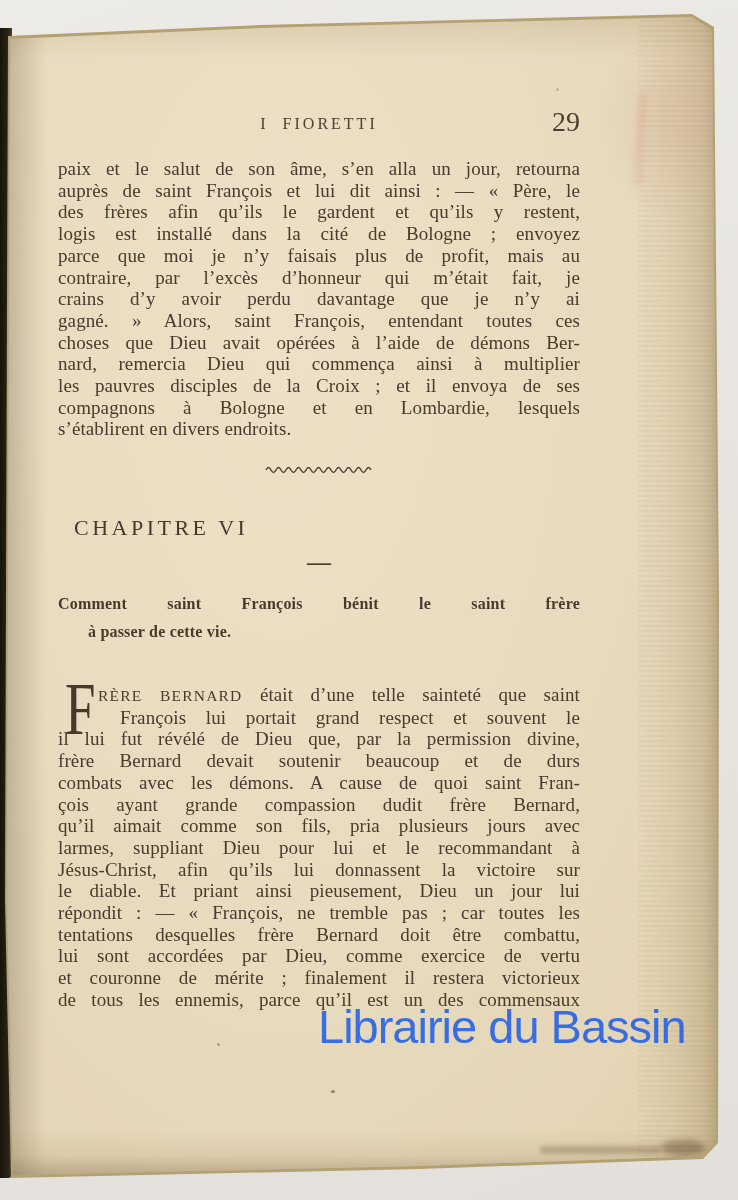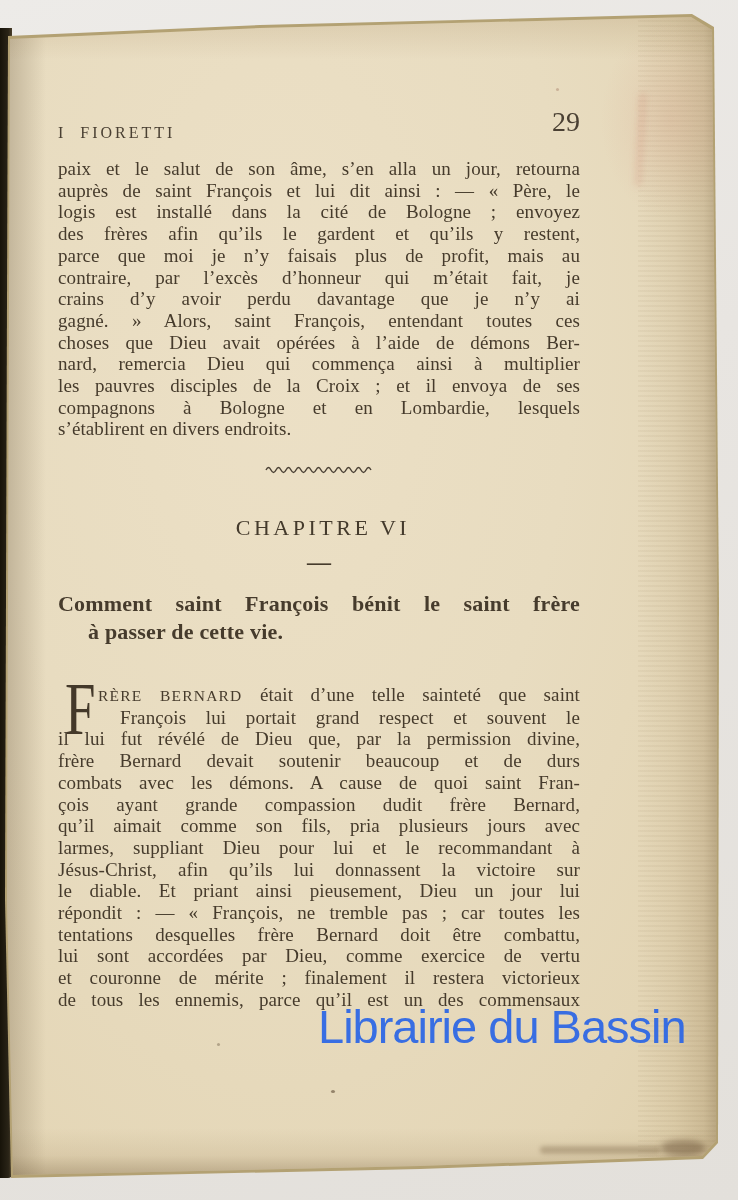--- a/index.html
+++ b/index.html
@@ -50,7 +50,7 @@
   
   .content{position:absolute;left:58px;top:0;width:522px;z-index:4;color:#463b2c;}
   .header-row{position:absolute;top:106px;left:0;width:100%;height:30px;}
-  .running-title{position:absolute;left:0;width:100%;text-align:left;top:18px;
+  .running-title{position:absolute;left:0;width:100%;text-align:center;top:9px;
     font-size:16px;letter-spacing:3px;word-spacing:7px;color:#4a4033;}
   .page-number{position:absolute;right:0;top:0;font-size:28px;color:#4a4033;}
 

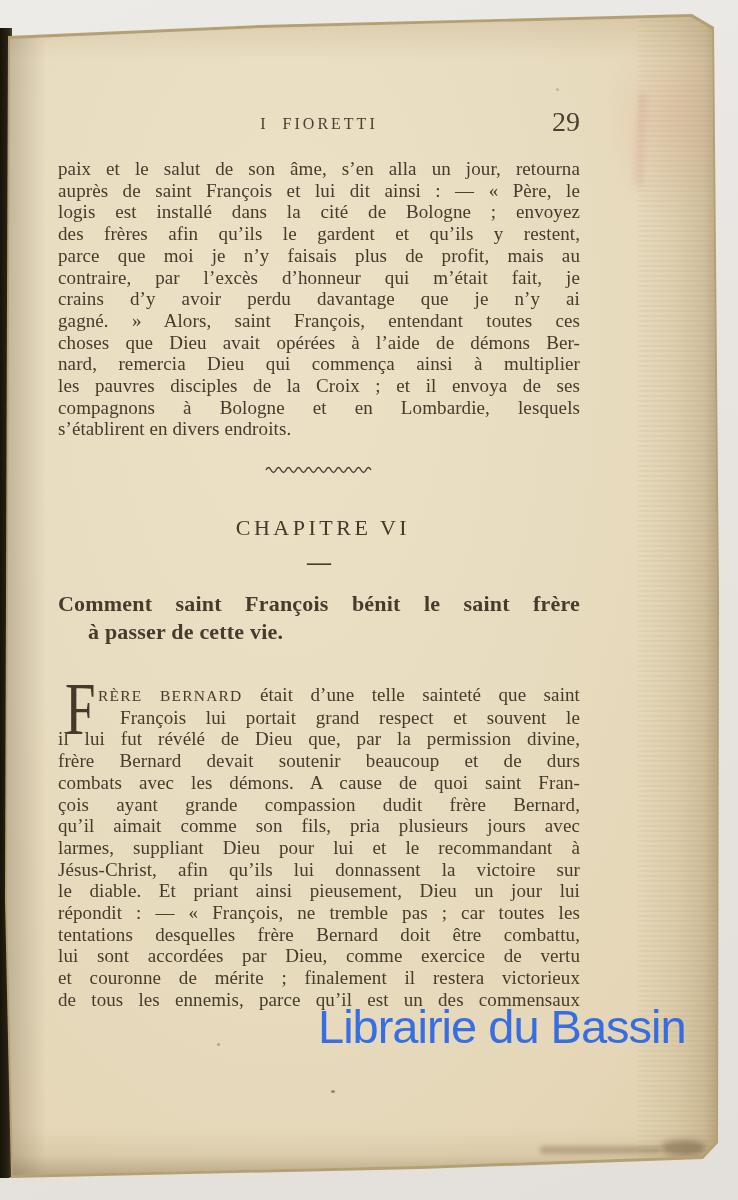--- a/index.html
+++ b/index.html
@@ -112,8 +112,8 @@
       <div class="para1">
         <div class="line">paix et le salut de son âme, s’en alla un jour, retourna</div>
         <div class="line">auprès de saint François et lui dit ainsi : — « Père, le</div>
+        <div class="line">des frères afin qu’ils le gardent et qu’ils y restent,</div>
         <div class="line">logis est installé dans la cité de Bologne ; envoyez</div>
-        <div class="line">des frères afin qu’ils le gardent et qu’ils y restent,</div>
         <div class="line">parce que moi je n’y faisais plus de profit, mais au</div>
         <div class="line">contraire, par l’excès d’honneur qui m’était fait, je</div>
         <div class="line">crains d’y avoir perdu davantage que je n’y ai</div>

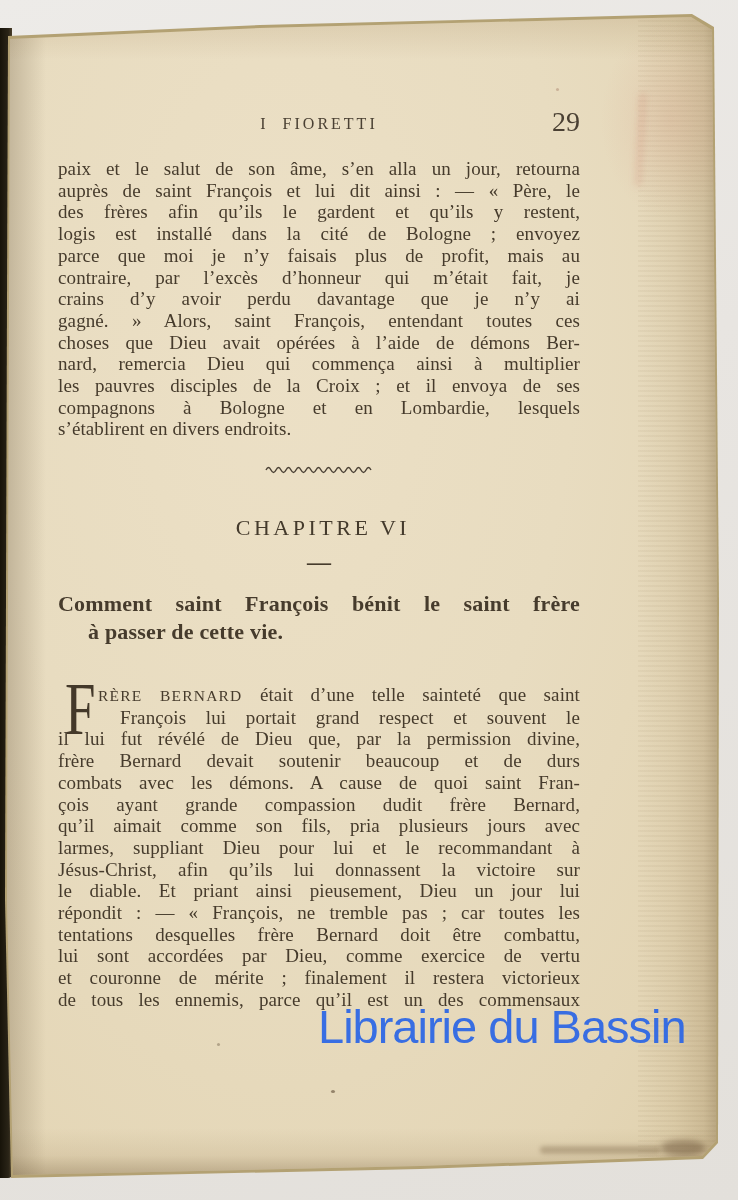--- a/index.html
+++ b/index.html
@@ -62,7 +62,7 @@
 
   .wavy{position:absolute;top:461px;left:0;width:100%;text-align:center;}
 
-  .chapter-title{position:absolute;top:515px;left:4px;width:100%;text-align:center;
+  .chapter-title{position:absolute;top:515px;left:16px;width:100%;
     font-size:22px;letter-spacing:3.5px;color:#443a2c;}
   .chapter-dash{position:absolute;top:552px;left:0;width:100%;text-align:center;
     font-size:24px;font-weight:bold;line-height:20px;}

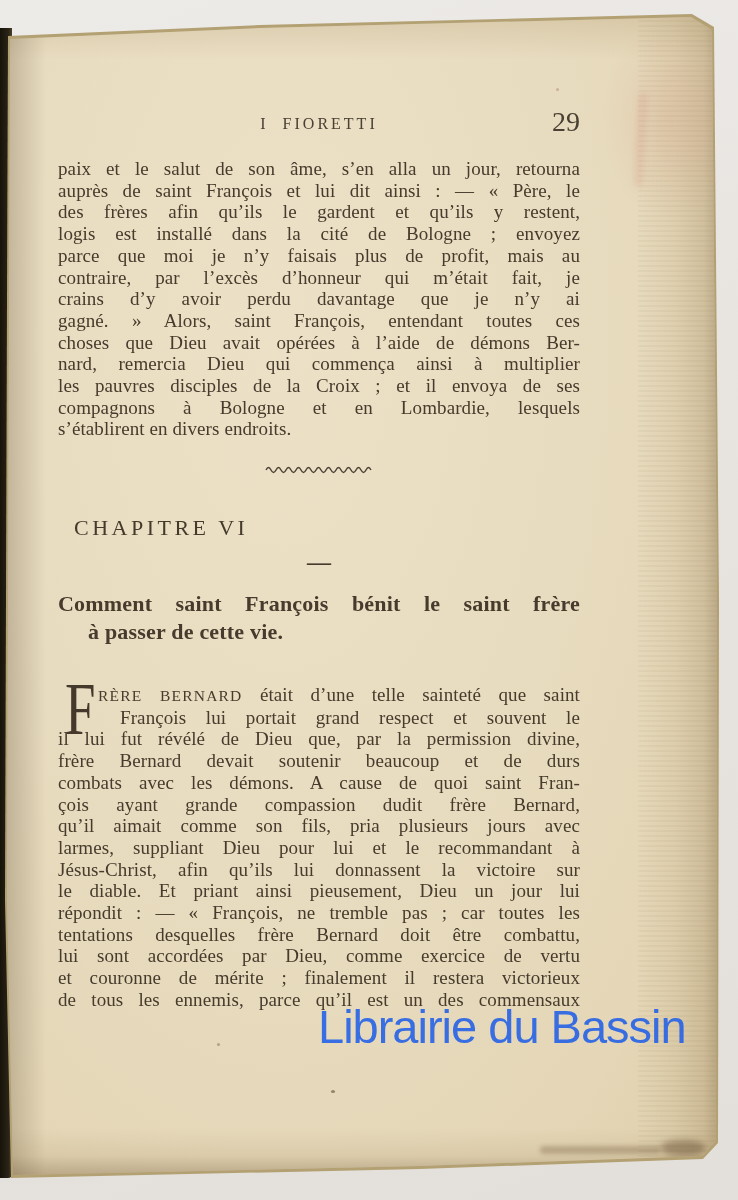--- a/index.html
+++ b/index.html
@@ -68,7 +68,7 @@
     font-size:24px;font-weight:bold;line-height:20px;}
 
   .heading{position:absolute;top:590px;left:0;width:100%;font-weight:bold;}
-  .heading .line{line-height:27.5px;font-size:22px;letter-spacing:.2px;}
+  .heading .line{line-height:27.5px;font-size:16px;letter-spacing:.2px;}
   .heading .ind{padding-left:30px;}
 
   .para2{position:absolute;top:684px;left:0;width:100%;}

